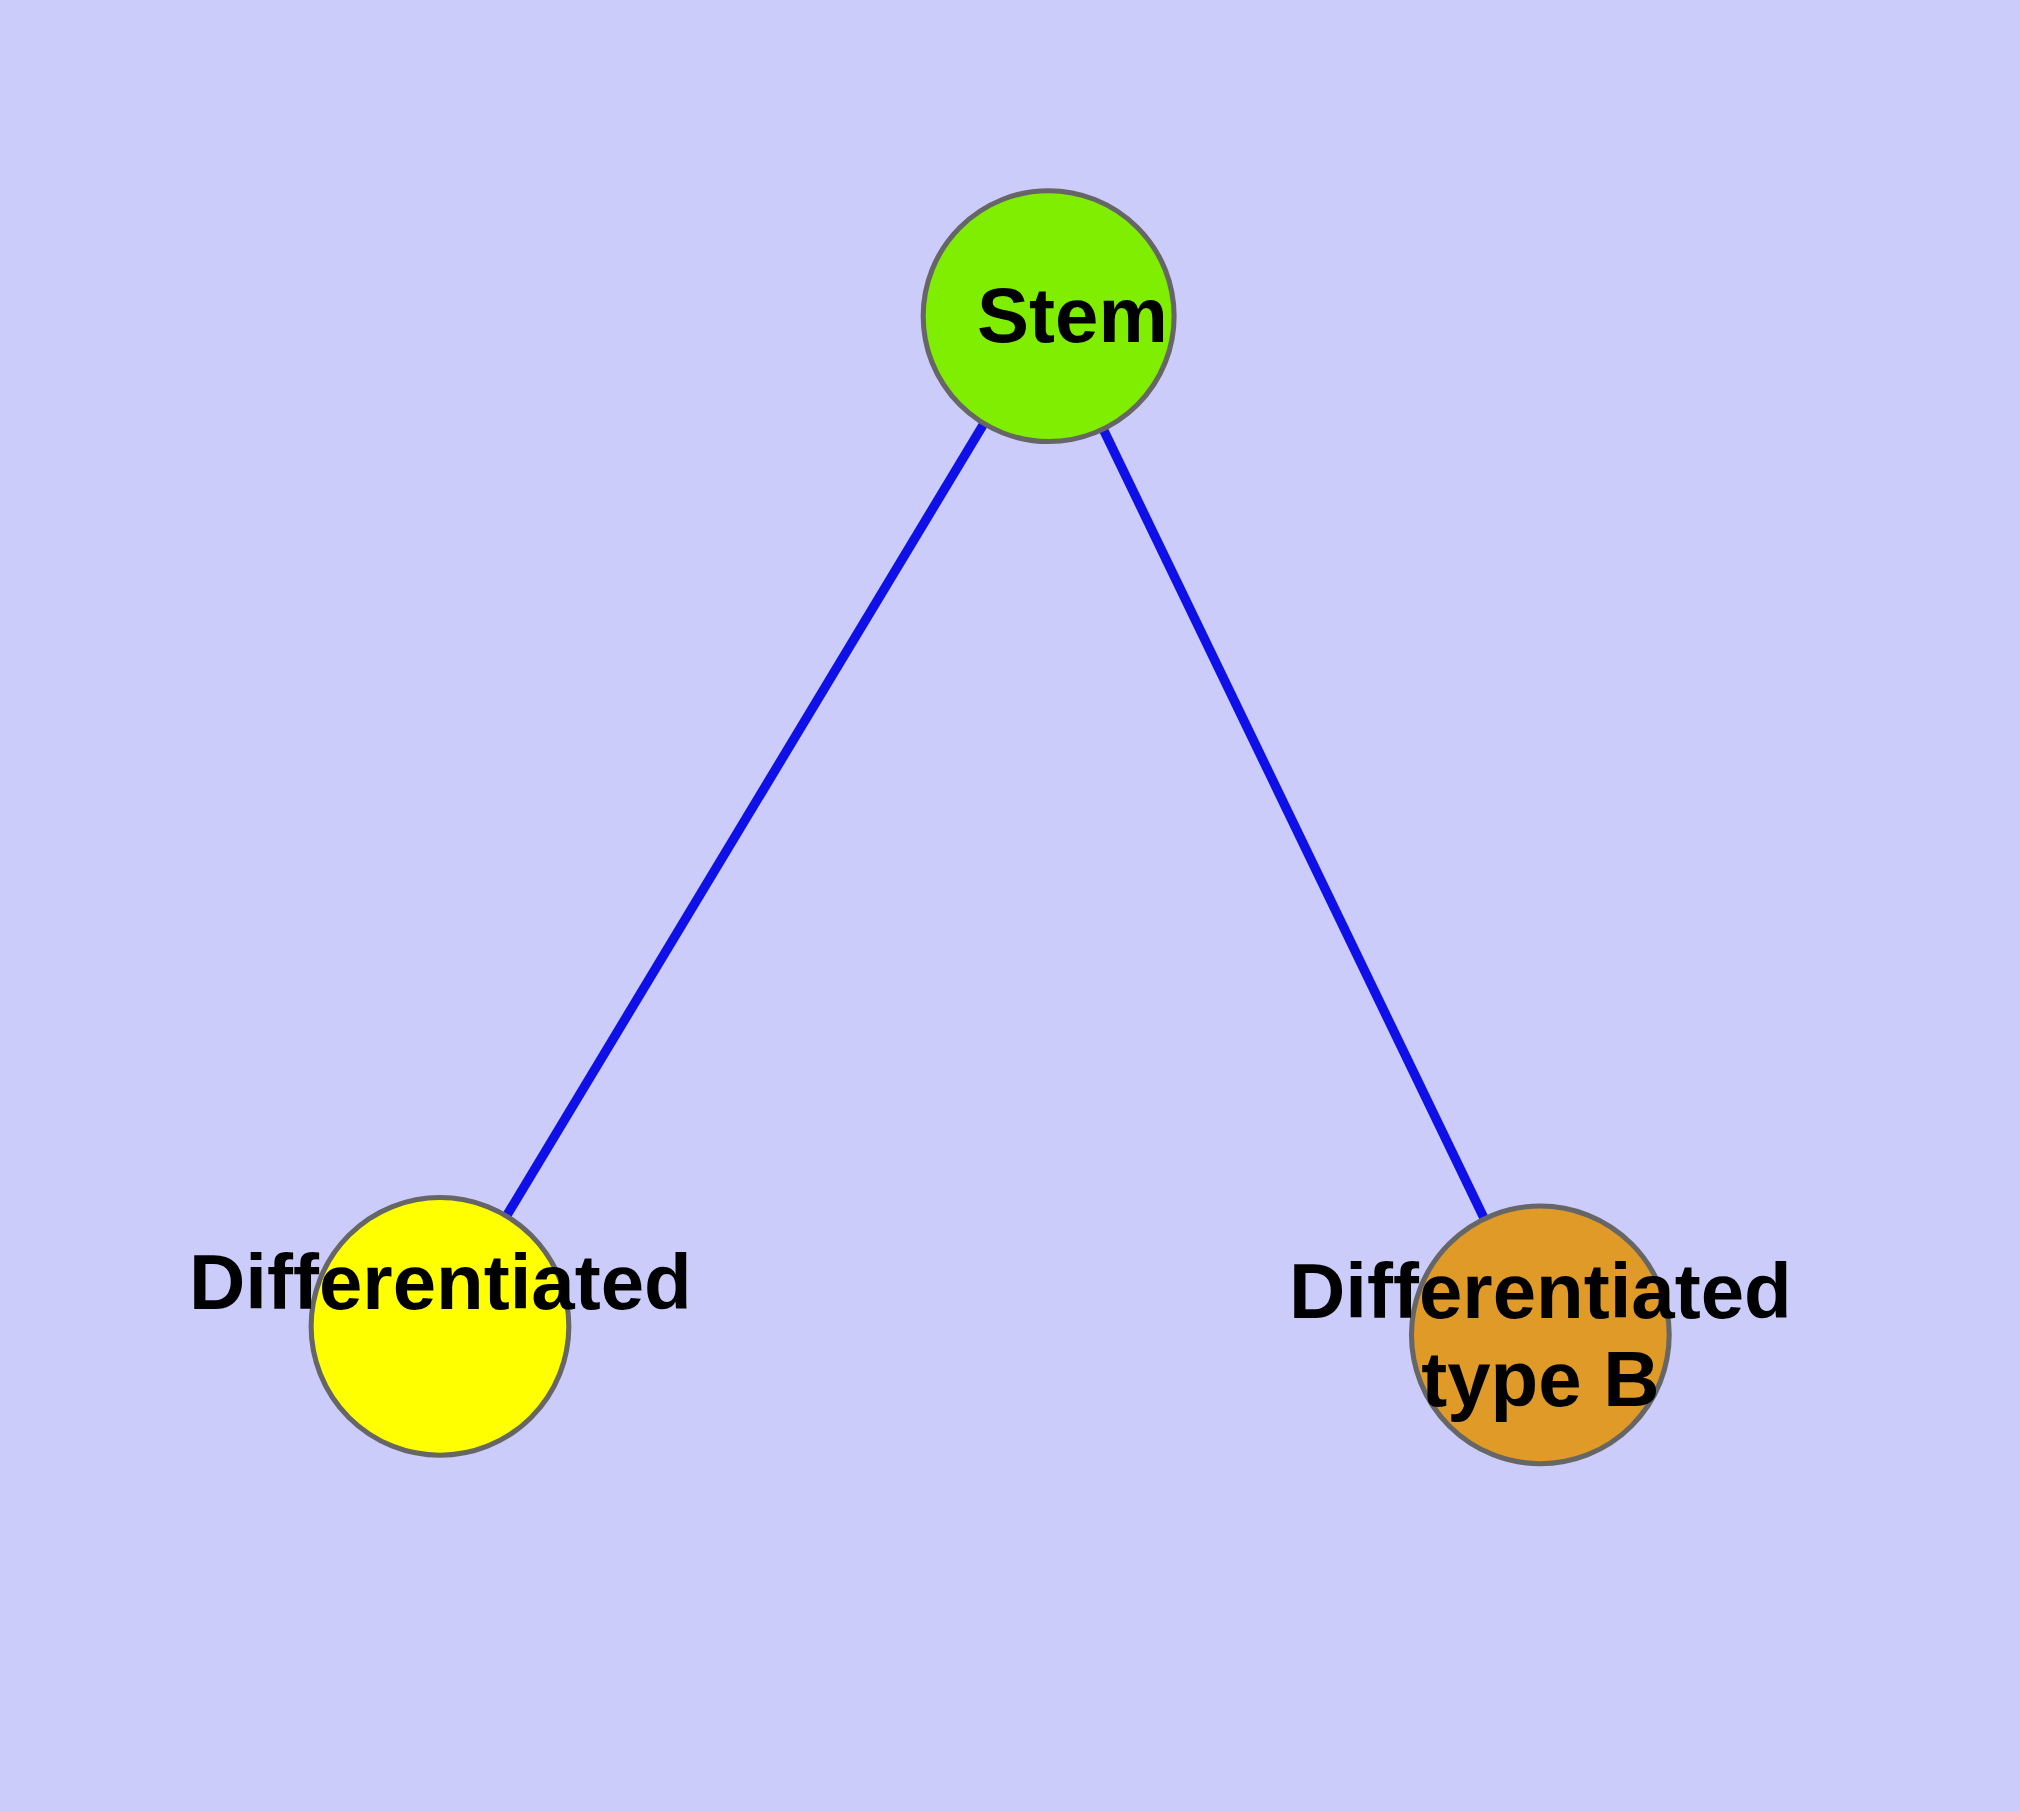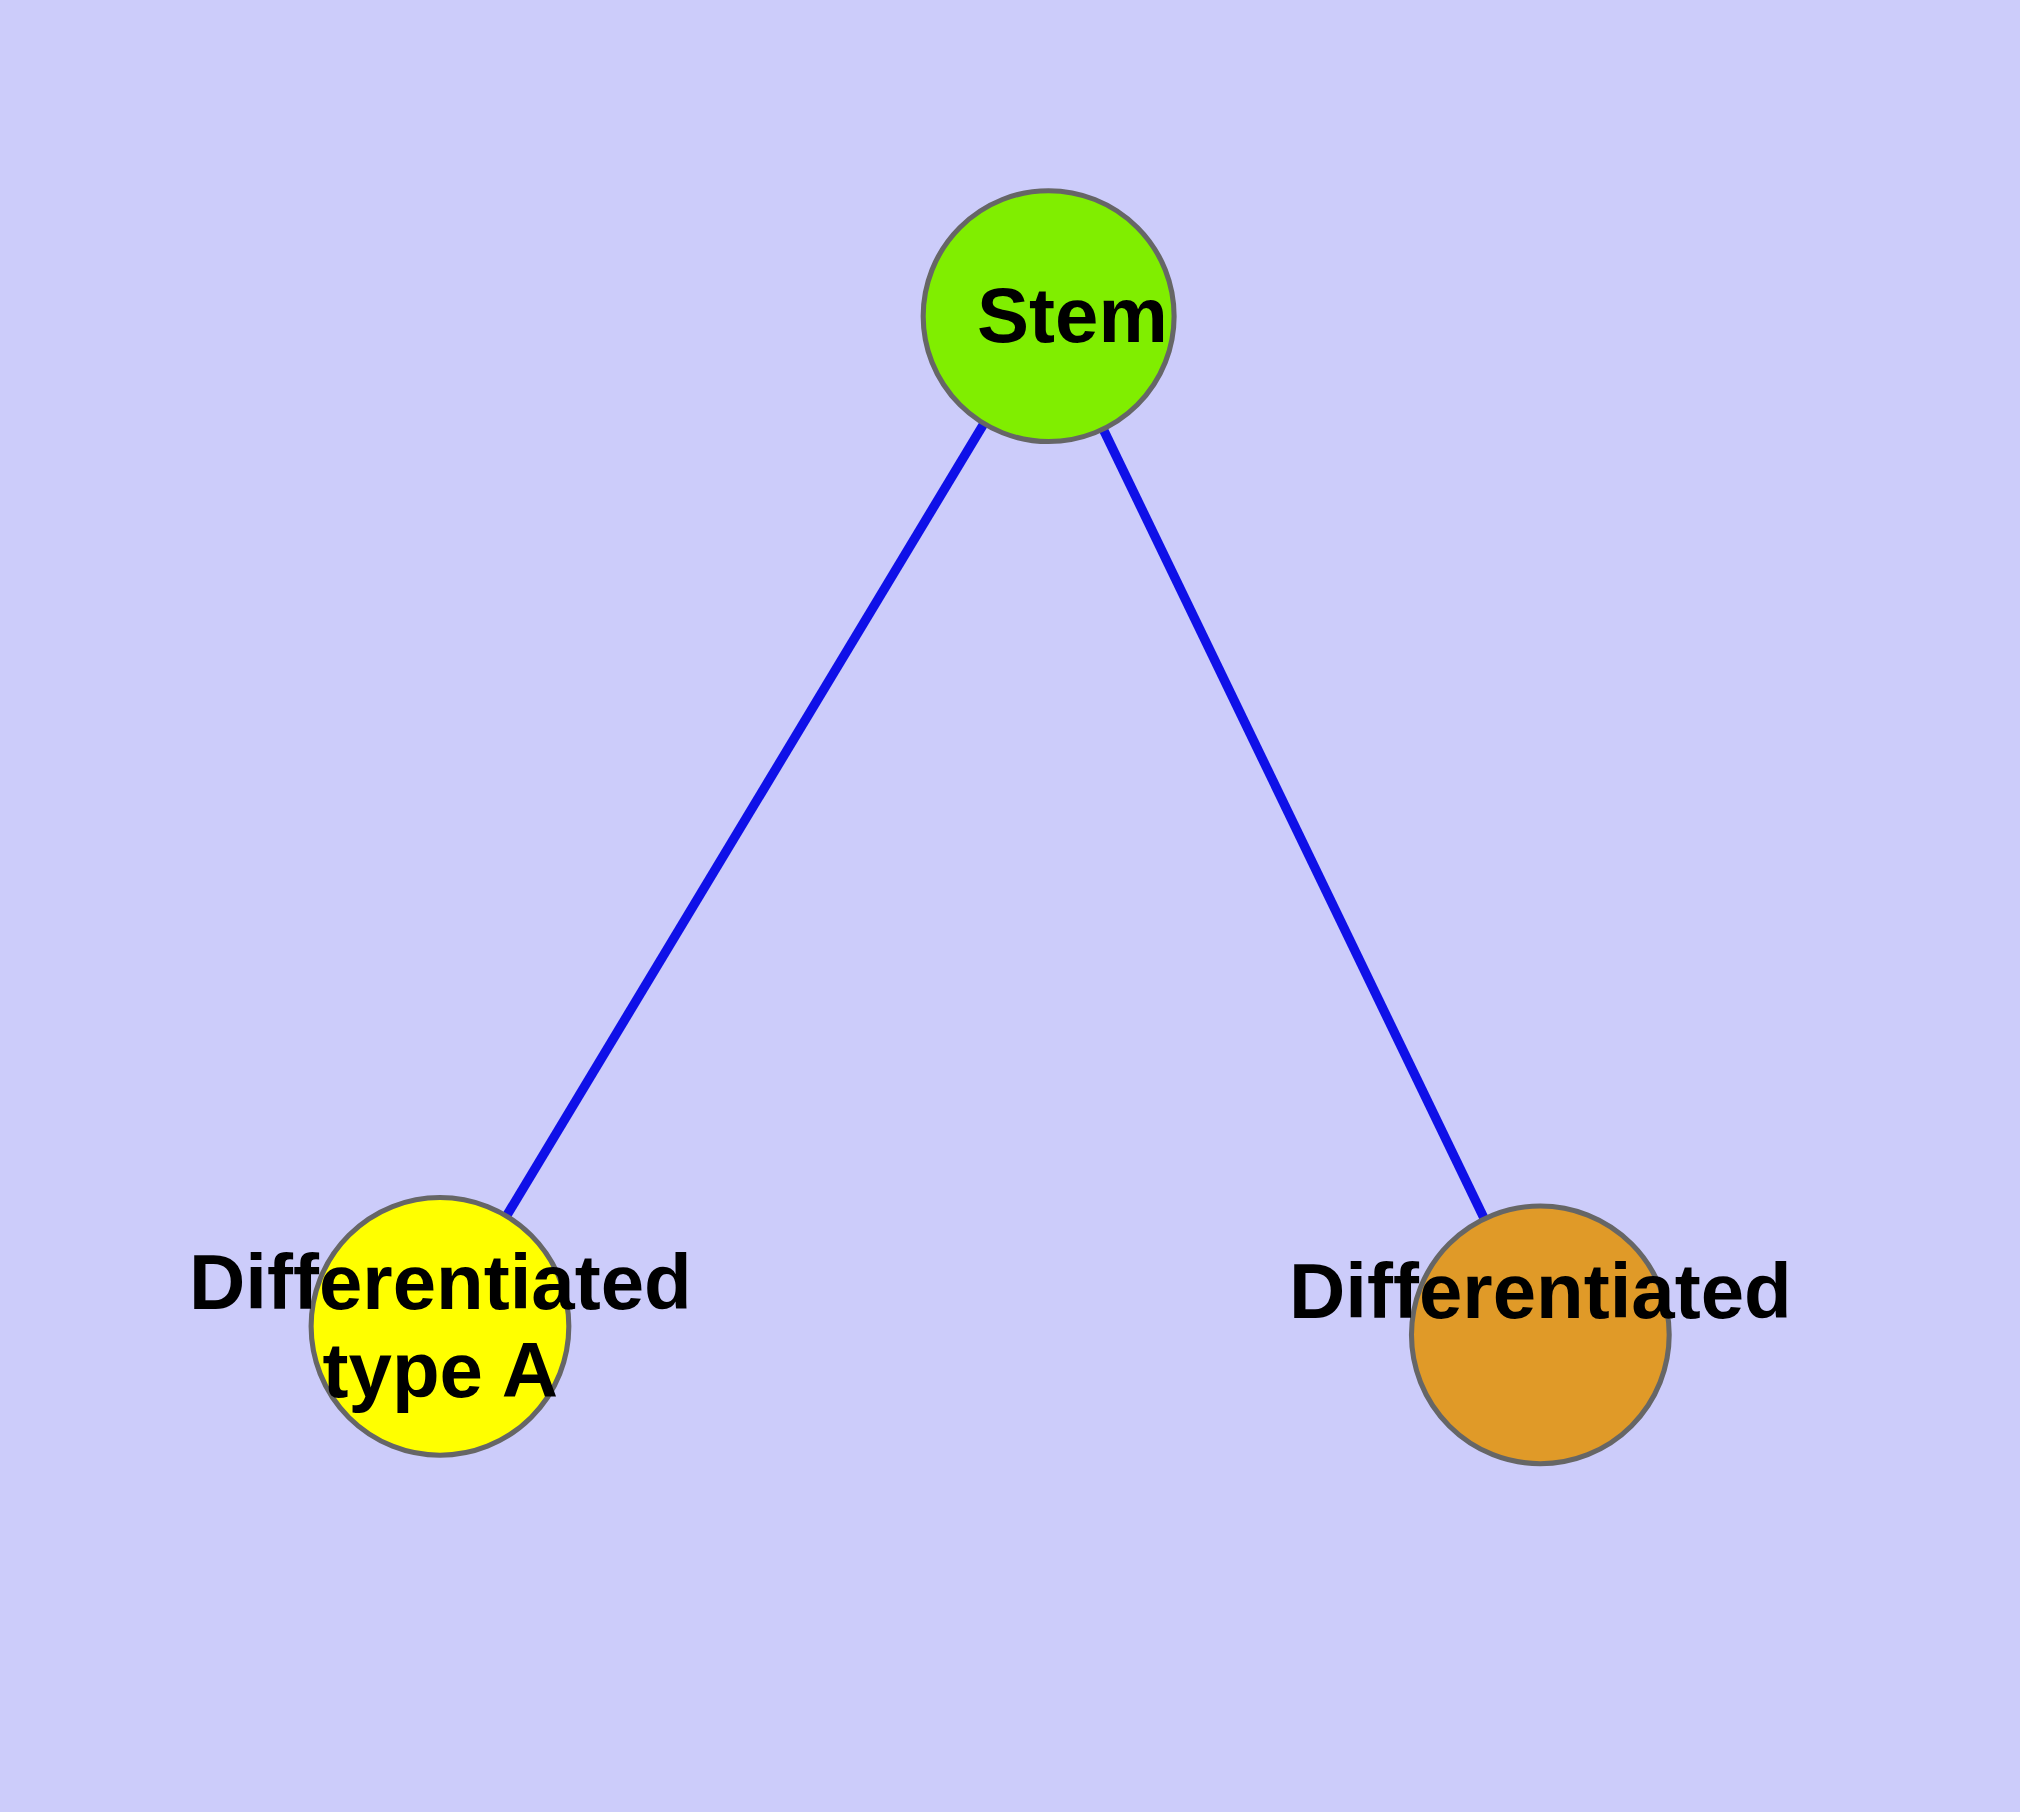--- a/index.html
+++ b/index.html
@@ -65,7 +65,6 @@
       </div>
       <div class="node-label two-line" style="font-size: 78px; color: rgb(0, 0, 0); left: 189px; top: 1238px;">
         <div>Differentiated</div>
-        <div>type A</div>
       </div>
       <div class="node-label two-line" style="font-size: 78px; color: rgb(0, 0, 0); left: 1289px; top: 1247px;">
         <div>Differentiated</div>

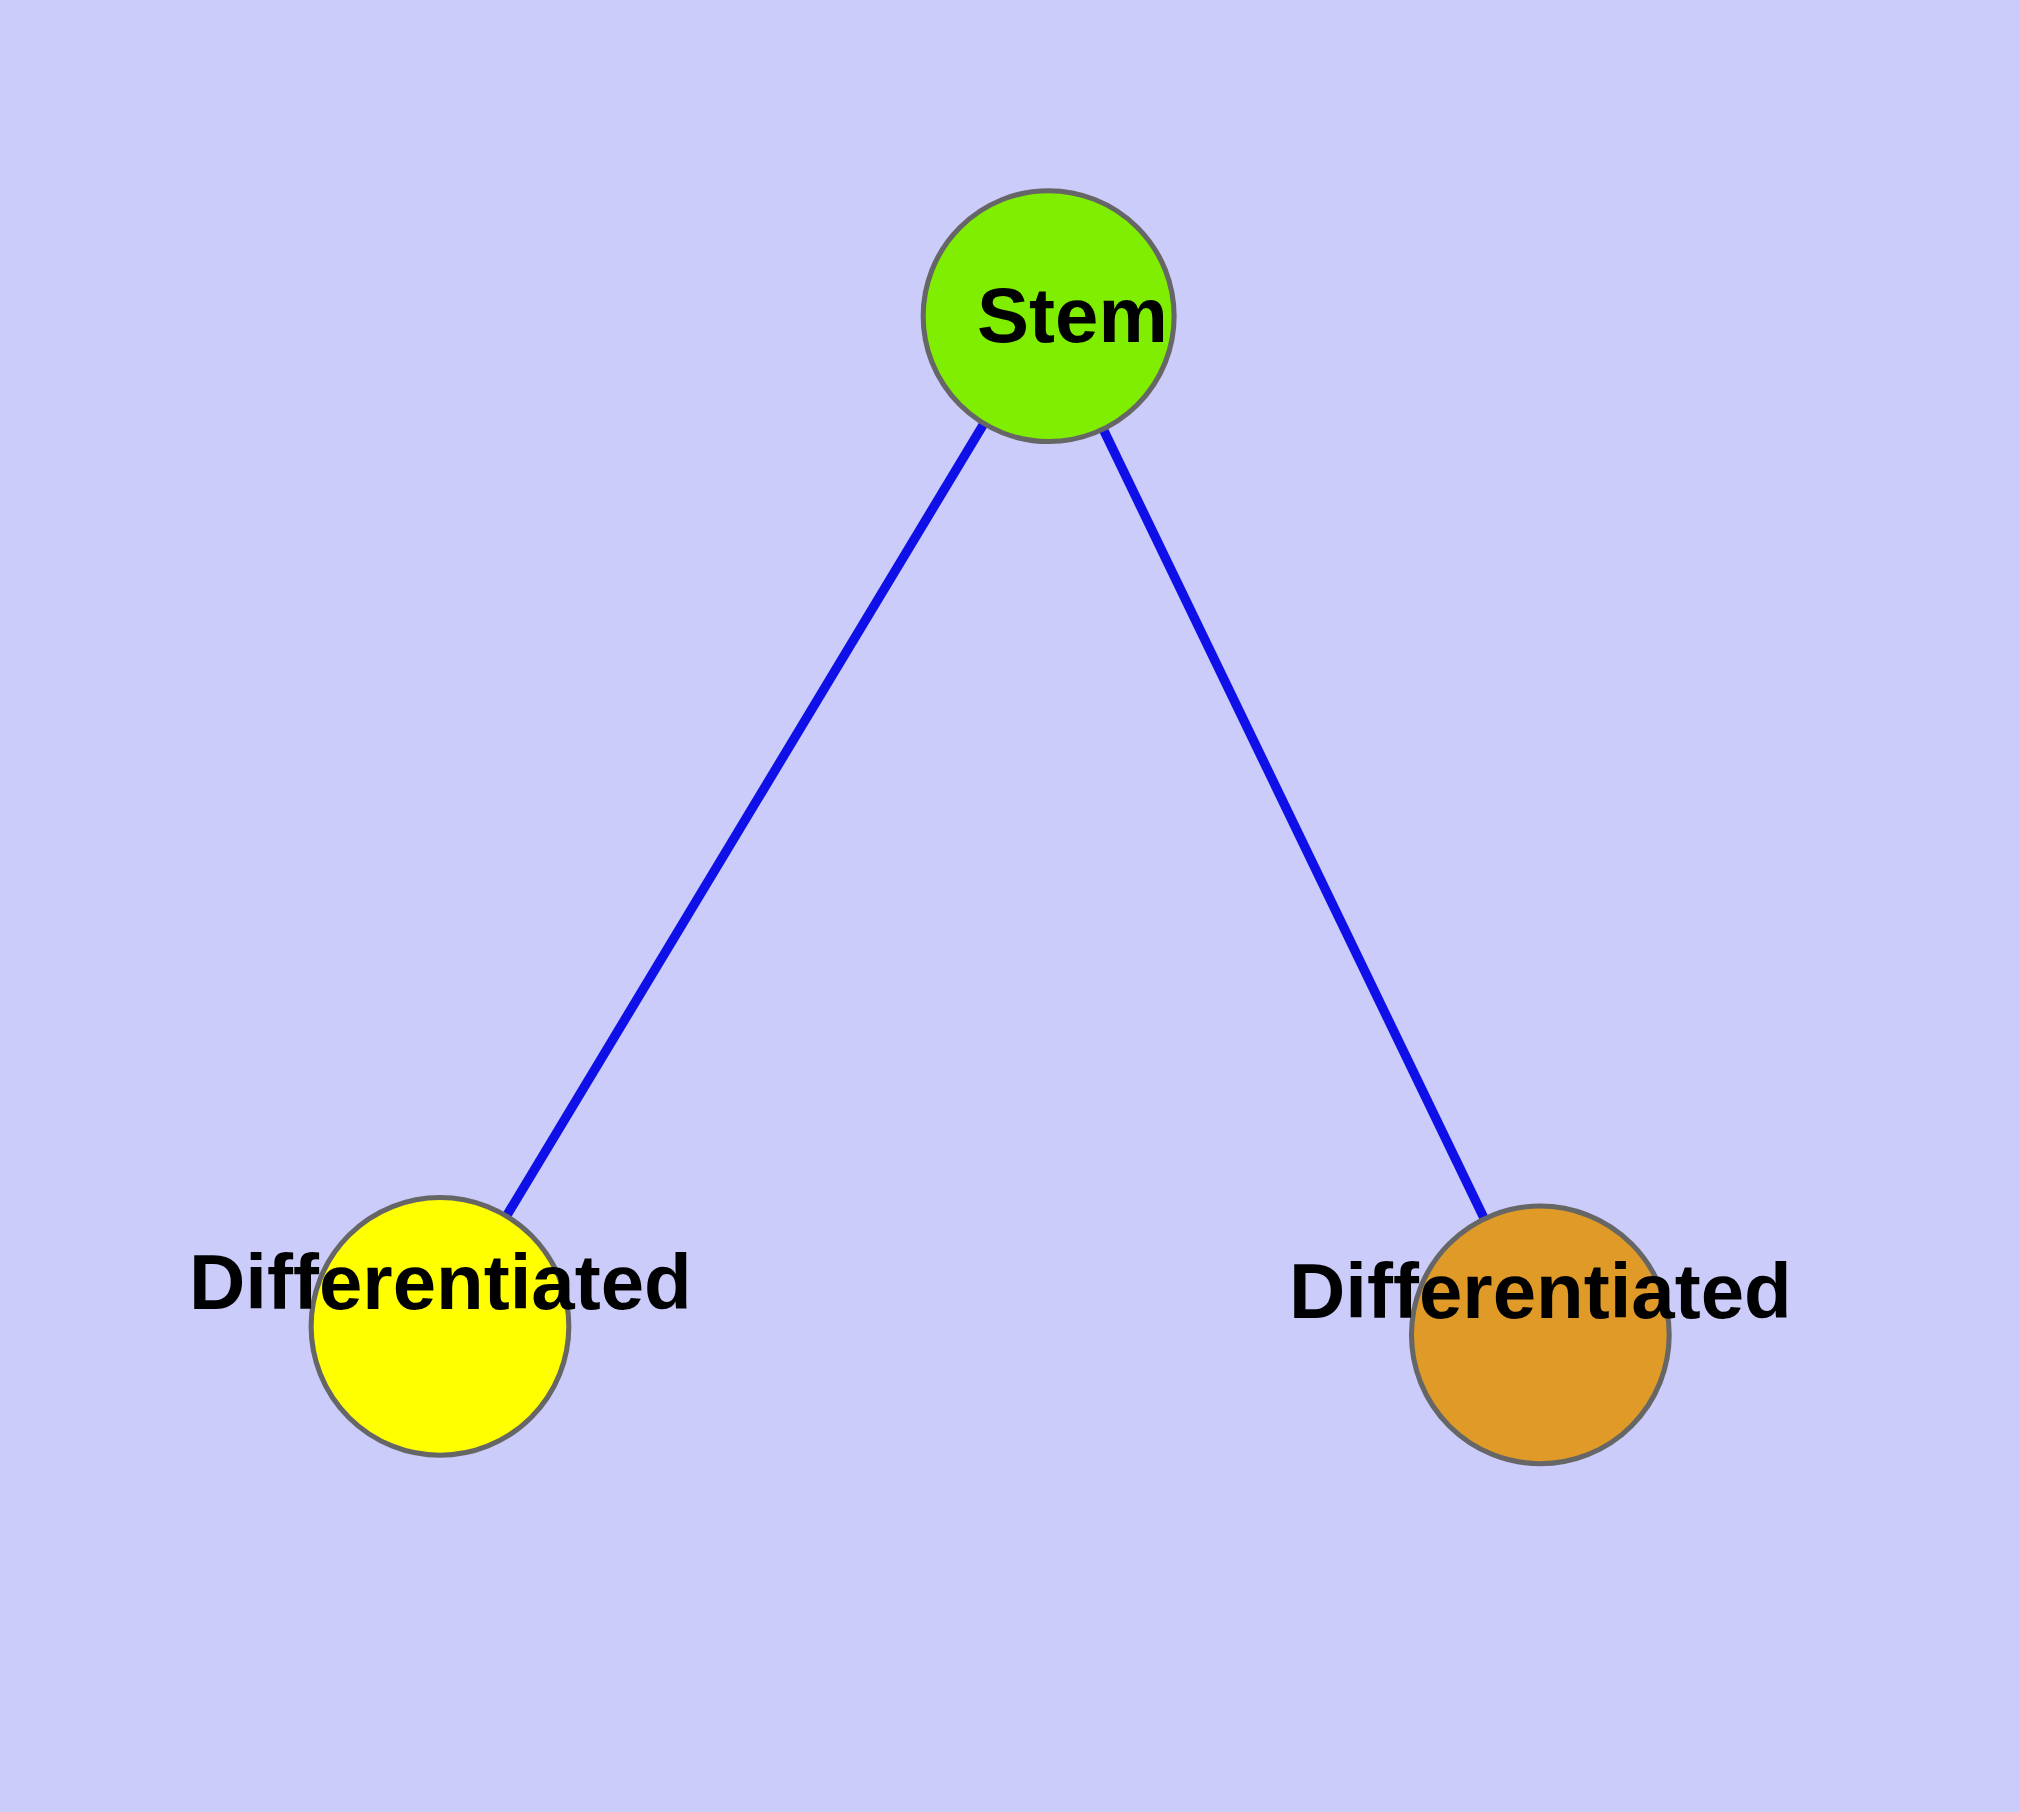--- a/index.html
+++ b/index.html
@@ -68,6 +68,7 @@
       </div>
       <div class="node-label two-line" style="font-size: 78px; color: rgb(0, 0, 0); left: 1289px; top: 1247px;">
         <div>Differentiated</div>
+        <div>type B</div>
       </div>
     </div>
 

